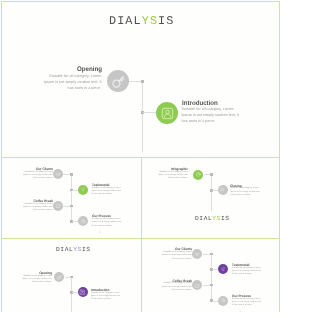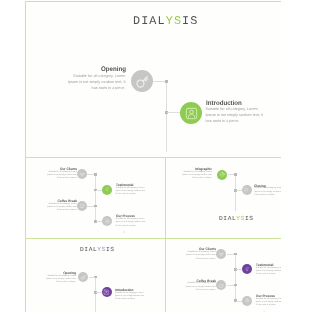--- a/index.html
+++ b/index.html
@@ -6,7 +6,7 @@
   body{width:281px;height:318px;overflow:hidden;
        font-family:"Liberation Sans",sans-serif;
        -webkit-font-smoothing:antialiased;text-rendering:geometricPrecision;}
-  .page{position:relative;width:281px;height:312px;background:#fefefd;box-sizing:border-box;overflow:hidden;margin-left:24px;}
+  .page{position:relative;width:281px;height:312px;background:#fefefd;box-sizing:border-box;overflow:hidden;}
   .gl{position:absolute;background:#cde3a0;}
 
   .slide{position:absolute;overflow:hidden;background:transparent;}

